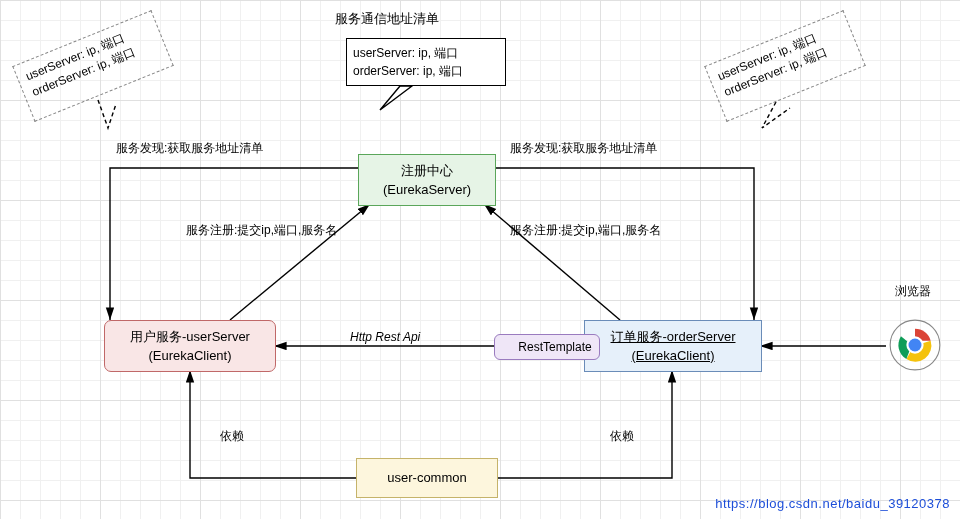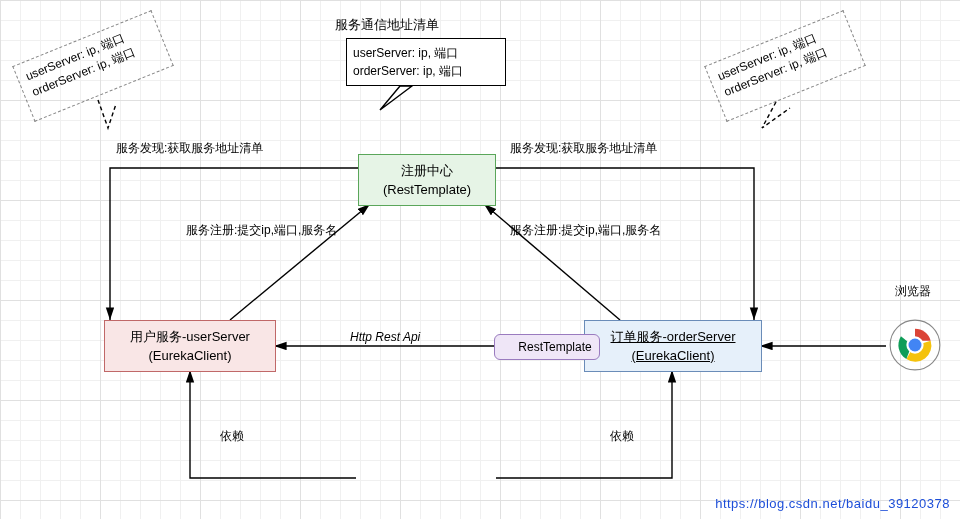--- a/index.html
+++ b/index.html
@@ -92,7 +92,7 @@
 
 <div class="canvas">
 
-  <div class="label" style="left:335px; top:16px; font-size:13px;">服务通信地址清单</div>
+  <div class="label" style="left:335px; top:10px; font-size:13px;">服务通信地址清单</div>
 
   <div class="box box-plain" style="left:346px; top:38px; width:146px; height:38px; padding:4px 6px;">
     <div style="font-size:12px;text-align:left;width:100%;">

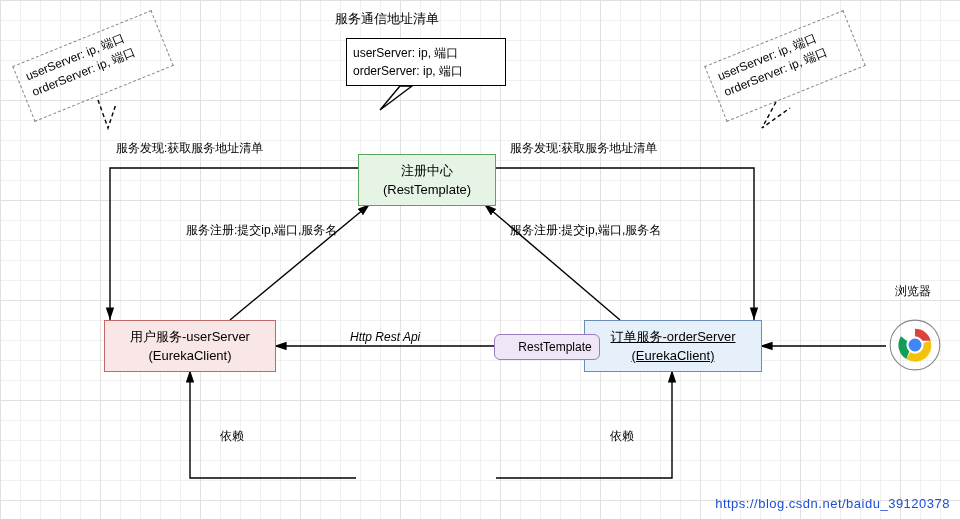--- a/index.html
+++ b/index.html
@@ -113,7 +113,7 @@
 
   <div class="box box-green" style="left:358px; top:154px; width:136px; height:50px;">
     <div>注册中心</div>
-    <div>(RestTemplate)</div>
+    <div>(EurekaServer)</div>
   </div>
 
   <div class="box box-red" style="left:104px; top:320px; width:170px; height:50px;">

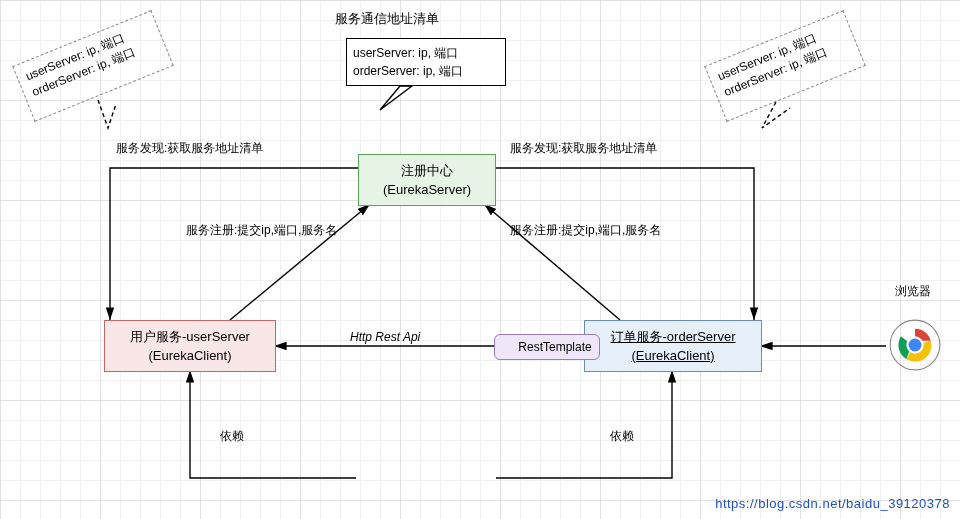--- a/index.html
+++ b/index.html
@@ -45,7 +45,7 @@
   z-index: 3;
 }
 .box-green  { background:#e6f4e6; border-color:#5aa65a; }
-.box-red    { background:#f9e6e6; border-color:#c06868; }
+.box-red    { background:#f9e6e6; border-color:#c06868;border-radius:7px; }
 .box-blue   { background:#e6f0fa; border-color:#6a8cb8; }
 .box-yellow { background:#fdf6dd; border-color:#c5b36a; }
 .box-purple { background:#efe6f7; border-color:#9a7bbf; border-radius:6px; }

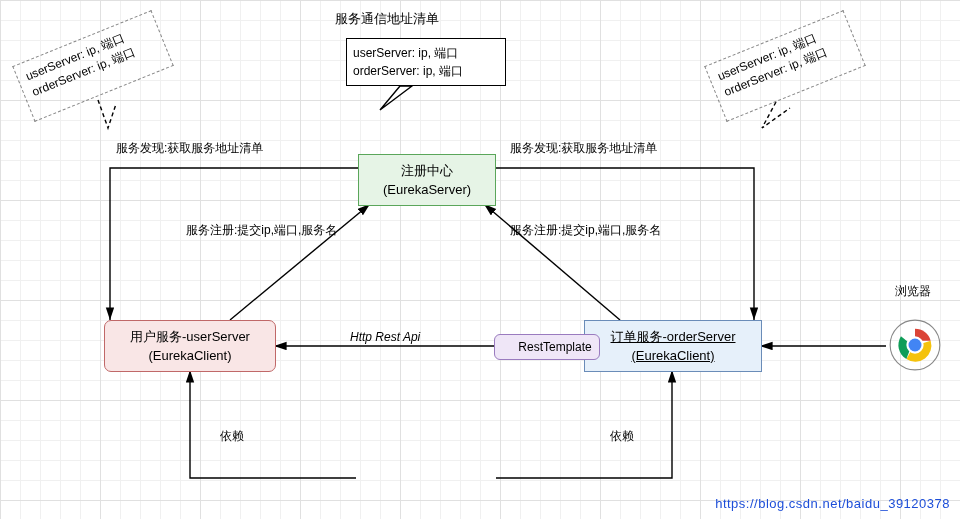--- a/index.html
+++ b/index.html
@@ -130,6 +130,9 @@
     <span>RestTemplate</span>
   </div>
 
+  <div class="box box-yellow" style="left:356px; top:458px; width:140px; height:38px;">
+    <span>user-common</span>
+  </div>
 
   <div class="label" style="left:895px; top:283px; font-size:12px;">浏览器</div>
 

